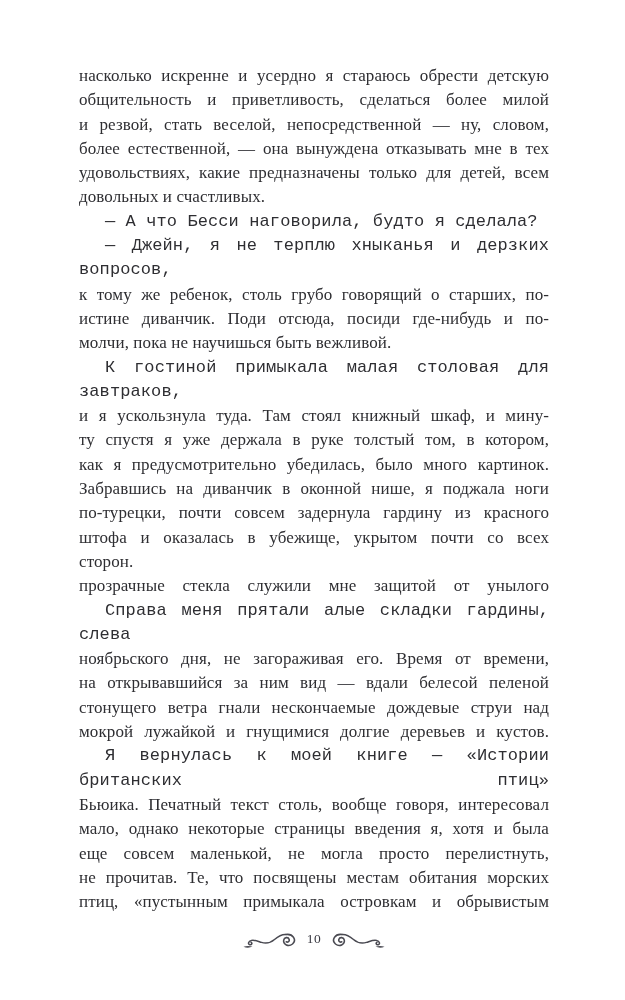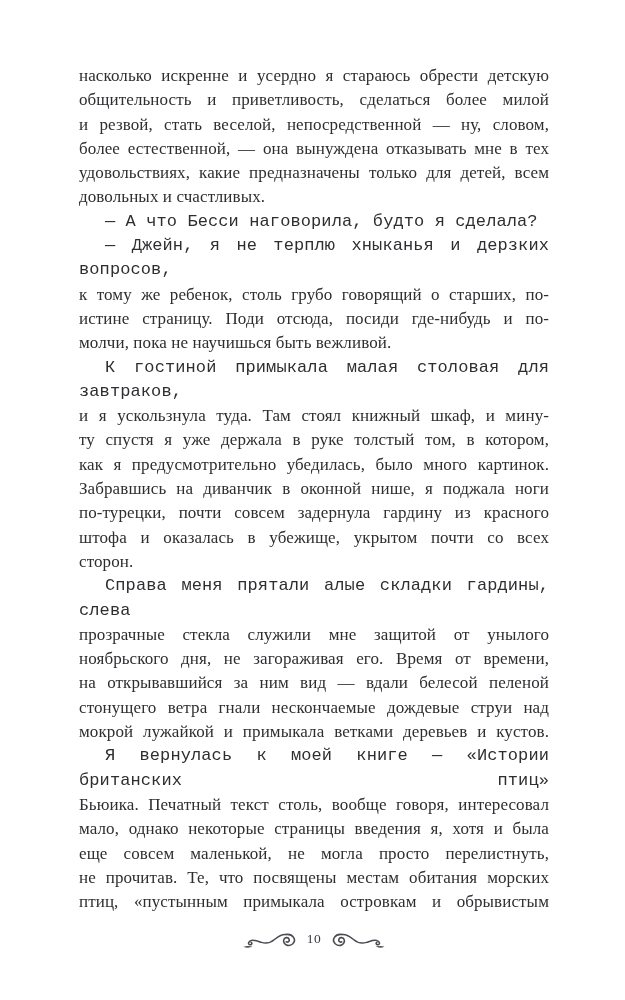--- a/index.html
+++ b/index.html
@@ -81,7 +81,7 @@
       <div class="para">
         <div class="line indent">— Джейн, я не терплю хныканья и дерзких вопросов,</div>
         <div class="line">к тому же ребенок, столь грубо говорящий о старших, по-</div>
-        <div class="line">истине страницу. Поди отсюда, посиди где-нибудь и по-</div>
+        <div class="line">истине диванчик. Поди отсюда, посиди где-нибудь и по-</div>
         <div class="line last">молчи, пока не научишься быть вежливой.</div>
       </div>
       <div class="para">

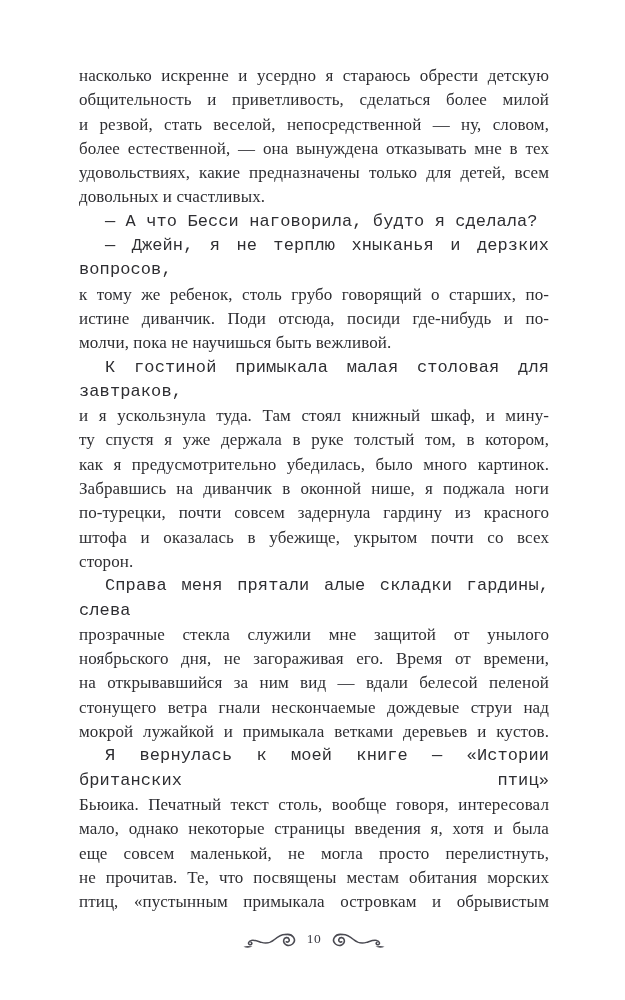--- a/index.html
+++ b/index.html
@@ -95,8 +95,8 @@
         <div class="line last">сторон.</div>
       </div>
       <div class="para">
+        <div class="line">прозрачные стекла служили мне защитой от унылого</div>
         <div class="line indent">Справа меня прятали алые складки гардины, слева</div>
-        <div class="line">прозрачные стекла служили мне защитой от унылого</div>
         <div class="line">ноябрьского дня, не загораживая его. Время от времени,</div>
         <div class="line">на открывавшийся за ним вид — вдали белесой пеленой</div>
         <div class="line">стонущего ветра гнали нескончаемые дождевые струи над</div>

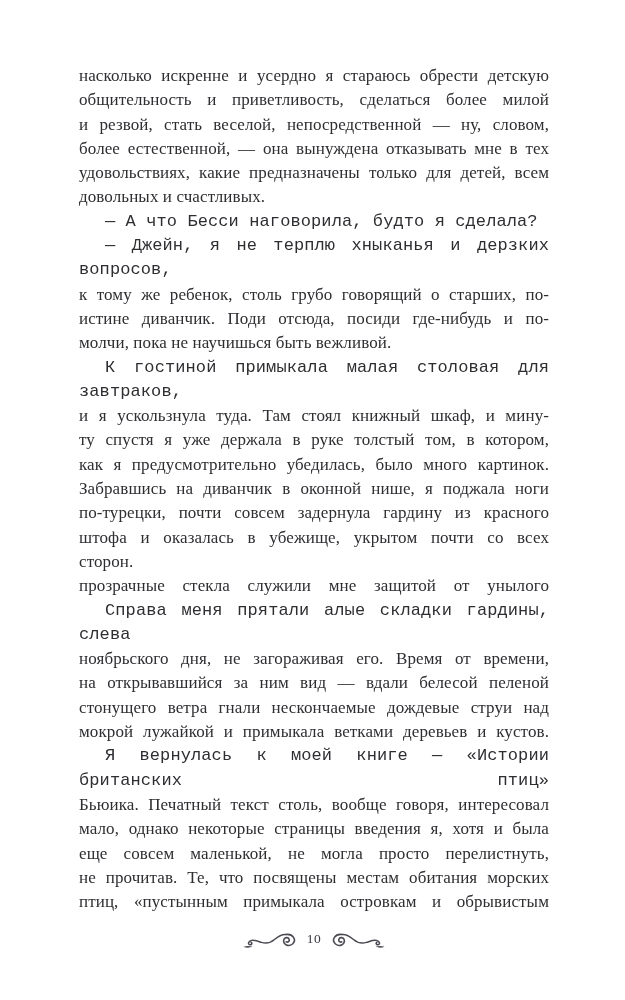--- a/index.html
+++ b/index.html
@@ -100,7 +100,7 @@
         <div class="line">ноябрьского дня, не загораживая его. Время от времени,</div>
         <div class="line">на открывавшийся за ним вид — вдали белесой пеленой</div>
         <div class="line">стонущего ветра гнали нескончаемые дождевые струи над</div>
-        <div class="line">мокрой лужайкой и примыкала ветками деревьев и кустов.</div>
+        <div class="line">мокрой лужайкой и гнущимися долгие деревьев и кустов.</div>
       </div>
       <div class="para">
         <div class="line indent">Я вернулась к моей книге — «Истории британских птиц»</div>

